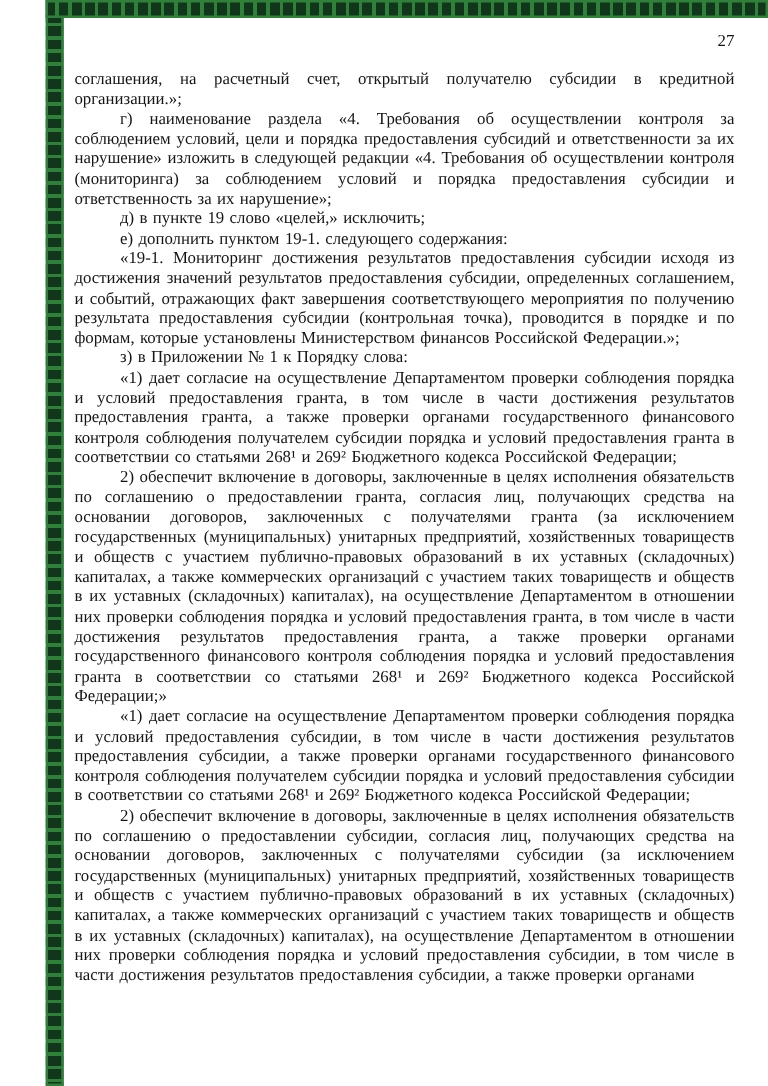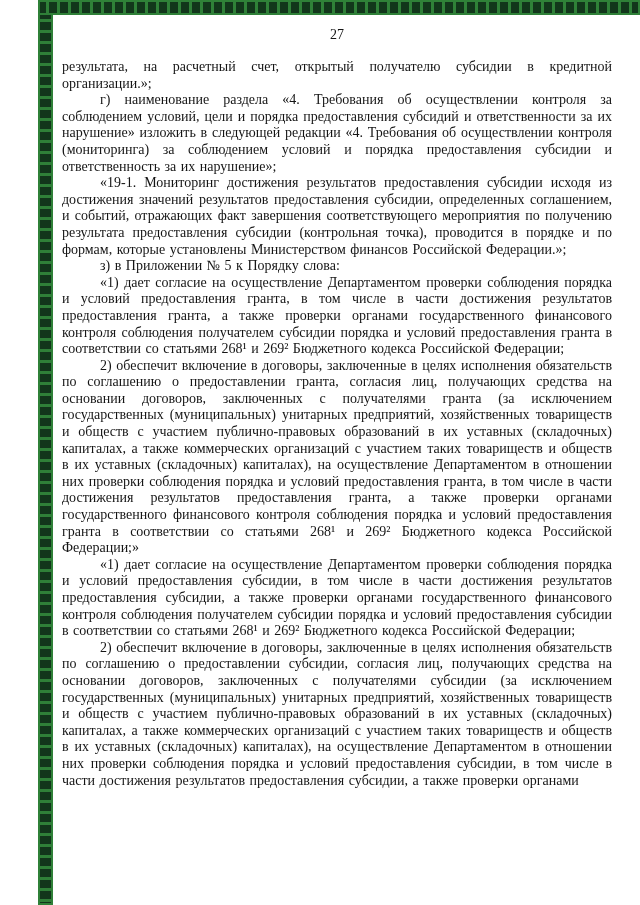--- a/index.html
+++ b/index.html
@@ -40,7 +40,7 @@
     left: 62px; right: 28px; top: 15px;
   }
   .page-number {
-    text-align: center;
+    text-align: right;
     font-size: 14px;
     margin: 12px 0 16px 0;
   }

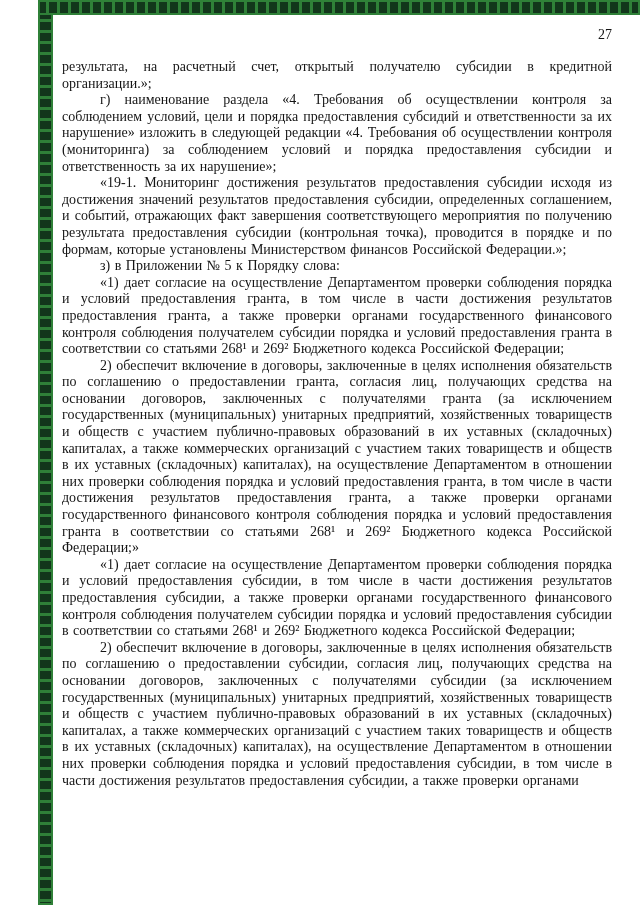--- a/index.html
+++ b/index.html
@@ -63,7 +63,7 @@
   <div class="content">
     <div class="page-number">27</div>
     <div class="document-body">
-        <p class="no-indent">результата, на расчетный счет, открытый получателю субсидии в кредитной организации.»;</p>
+        <p class="no-indent">соглашения, на расчетный счет, открытый получателю субсидии в кредитной организации.»;</p>
         <p>г) наименование раздела «4. Требования об осуществлении контроля за соблюдением условий, цели и порядка предоставления субсидий и ответственности за их нарушение» изложить в следующей редакции «4. Требования об осуществлении контроля (мониторинга) за соблюдением условий и порядка предоставления субсидии и ответственность за их нарушение»;</p>
         <p>«19-1. Мониторинг достижения результатов предоставления субсидии исходя из достижения значений результатов предоставления субсидии, определенных соглашением, и событий, отражающих факт завершения соответствующего мероприятия по получению результата предоставления субсидии (контрольная точка), проводится в порядке и по формам, которые установлены Министерством финансов Российской Федерации.»;</p>
         <p>з) в Приложении № 5 к Порядку слова:</p>

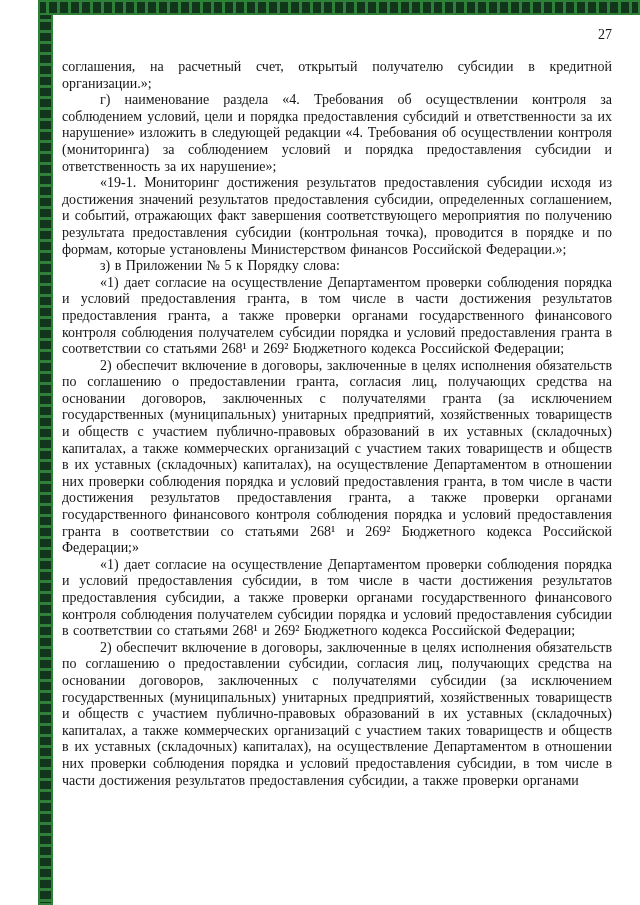--- a/index.html
+++ b/index.html
@@ -65,6 +65,7 @@
     <div class="document-body">
         <p class="no-indent">соглашения, на расчетный счет, открытый получателю субсидии в кредитной организации.»;</p>
         <p>г) наименование раздела «4. Требования об осуществлении контроля за соблюдением условий, цели и порядка предоставления субсидий и ответственности за их нарушение» изложить в следующей редакции «4. Требования об осуществлении контроля (мониторинга) за соблюдением условий и порядка предоставления субсидии и ответственность за их нарушение»;</p>
+        <p>д) в пункте 19 слово «целей,» исключить;</p>
         <p>«19-1. Мониторинг достижения результатов предоставления субсидии исходя из достижения значений результатов предоставления субсидии, определенных соглашением, и событий, отражающих факт завершения соответствующего мероприятия по получению результата предоставления субсидии (контрольная точка), проводится в порядке и по формам, которые установлены Министерством финансов Российской Федерации.»;</p>
         <p>з) в Приложении № 5 к Порядку слова:</p>
         <p>«1) дает согласие на осуществление Департаментом проверки соблюдения порядка и условий предоставления гранта, в том числе в части достижения результатов предоставления гранта, а также проверки органами государственного финансового контроля соблюдения получателем субсидии порядка и условий предоставления гранта в соответствии со статьями 268¹ и 269² Бюджетного кодекса Российской Федерации;</p>

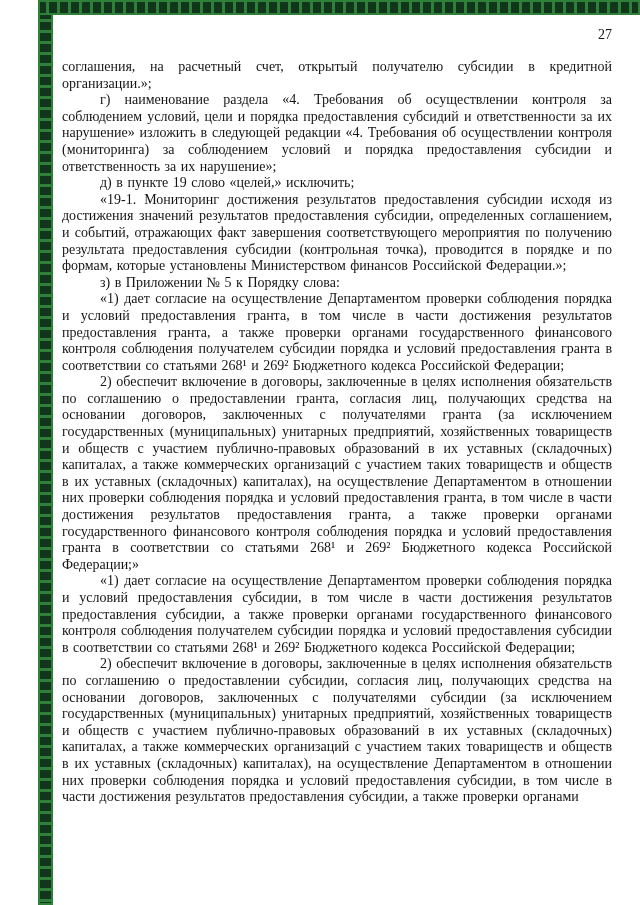--- a/index.html
+++ b/index.html
@@ -66,6 +66,7 @@
         <p class="no-indent">соглашения, на расчетный счет, открытый получателю субсидии в кредитной организации.»;</p>
         <p>г) наименование раздела «4. Требования об осуществлении контроля за соблюдением условий, цели и порядка предоставления субсидий и ответственности за их нарушение» изложить в следующей редакции «4. Требования об осуществлении контроля (мониторинга) за соблюдением условий и порядка предоставления субсидии и ответственность за их нарушение»;</p>
         <p>д) в пункте 19 слово «целей,» исключить;</p>
+        <p>е) дополнить пунктом 19-1. следующего содержания:</p>
         <p>«19-1. Мониторинг достижения результатов предоставления субсидии исходя из достижения значений результатов предоставления субсидии, определенных соглашением, и событий, отражающих факт завершения соответствующего мероприятия по получению результата предоставления субсидии (контрольная точка), проводится в порядке и по формам, которые установлены Министерством финансов Российской Федерации.»;</p>
         <p>з) в Приложении № 5 к Порядку слова:</p>
         <p>«1) дает согласие на осуществление Департаментом проверки соблюдения порядка и условий предоставления гранта, в том числе в части достижения результатов предоставления гранта, а также проверки органами государственного финансового контроля соблюдения получателем субсидии порядка и условий предоставления гранта в соответствии со статьями 268¹ и 269² Бюджетного кодекса Российской Федерации;</p>

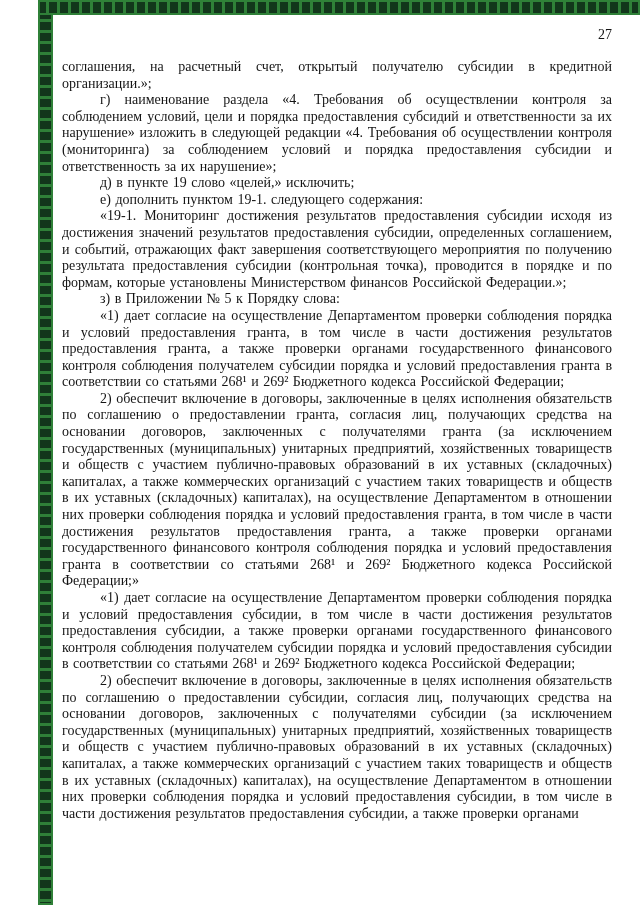--- a/index.html
+++ b/index.html
@@ -68,7 +68,7 @@
         <p>д) в пункте 19 слово «целей,» исключить;</p>
         <p>е) дополнить пунктом 19-1. следующего содержания:</p>
         <p>«19-1. Мониторинг достижения результатов предоставления субсидии исходя из достижения значений результатов предоставления субсидии, определенных соглашением, и событий, отражающих факт завершения соответствующего мероприятия по получению результата предоставления субсидии (контрольная точка), проводится в порядке и по формам, которые установлены Министерством финансов Российской Федерации.»;</p>
-        <p>з) в Приложении № 5 к Порядку слова:</p>
+        <p>з) в Приложении № 1 к Порядку слова:</p>
         <p>«1) дает согласие на осуществление Департаментом проверки соблюдения порядка и условий предоставления гранта, в том числе в части достижения результатов предоставления гранта, а также проверки органами государственного финансового контроля соблюдения получателем субсидии порядка и условий предоставления гранта в соответствии со статьями 268¹ и 269² Бюджетного кодекса Российской Федерации;</p>
         <p>2) обеспечит включение в договоры, заключенные в целях исполнения обязательств по соглашению о предоставлении гранта, согласия лиц, получающих средства на основании договоров, заключенных с получателями гранта (за исключением государственных (муниципальных) унитарных предприятий, хозяйственных товариществ и обществ с участием публично-правовых образований в их уставных (складочных) капиталах, а также коммерческих организаций с участием таких товариществ и обществ в их уставных (складочных) капиталах), на осуществление Департаментом в отношении них проверки соблюдения порядка и условий предоставления гранта, в том числе в части достижения результатов предоставления гранта, а также проверки органами государственного финансового контроля соблюдения порядка и условий предоставления гранта в соответствии со статьями 268¹ и 269² Бюджетного кодекса Российской Федерации;»</p>
         <p>«1) дает согласие на осуществление Департаментом проверки соблюдения порядка и условий предоставления субсидии, в том числе в части достижения результатов предоставления субсидии, а также проверки органами государственного финансового контроля соблюдения получателем субсидии порядка и условий предоставления субсидии в соответствии со статьями 268¹ и 269² Бюджетного кодекса Российской Федерации;</p>

